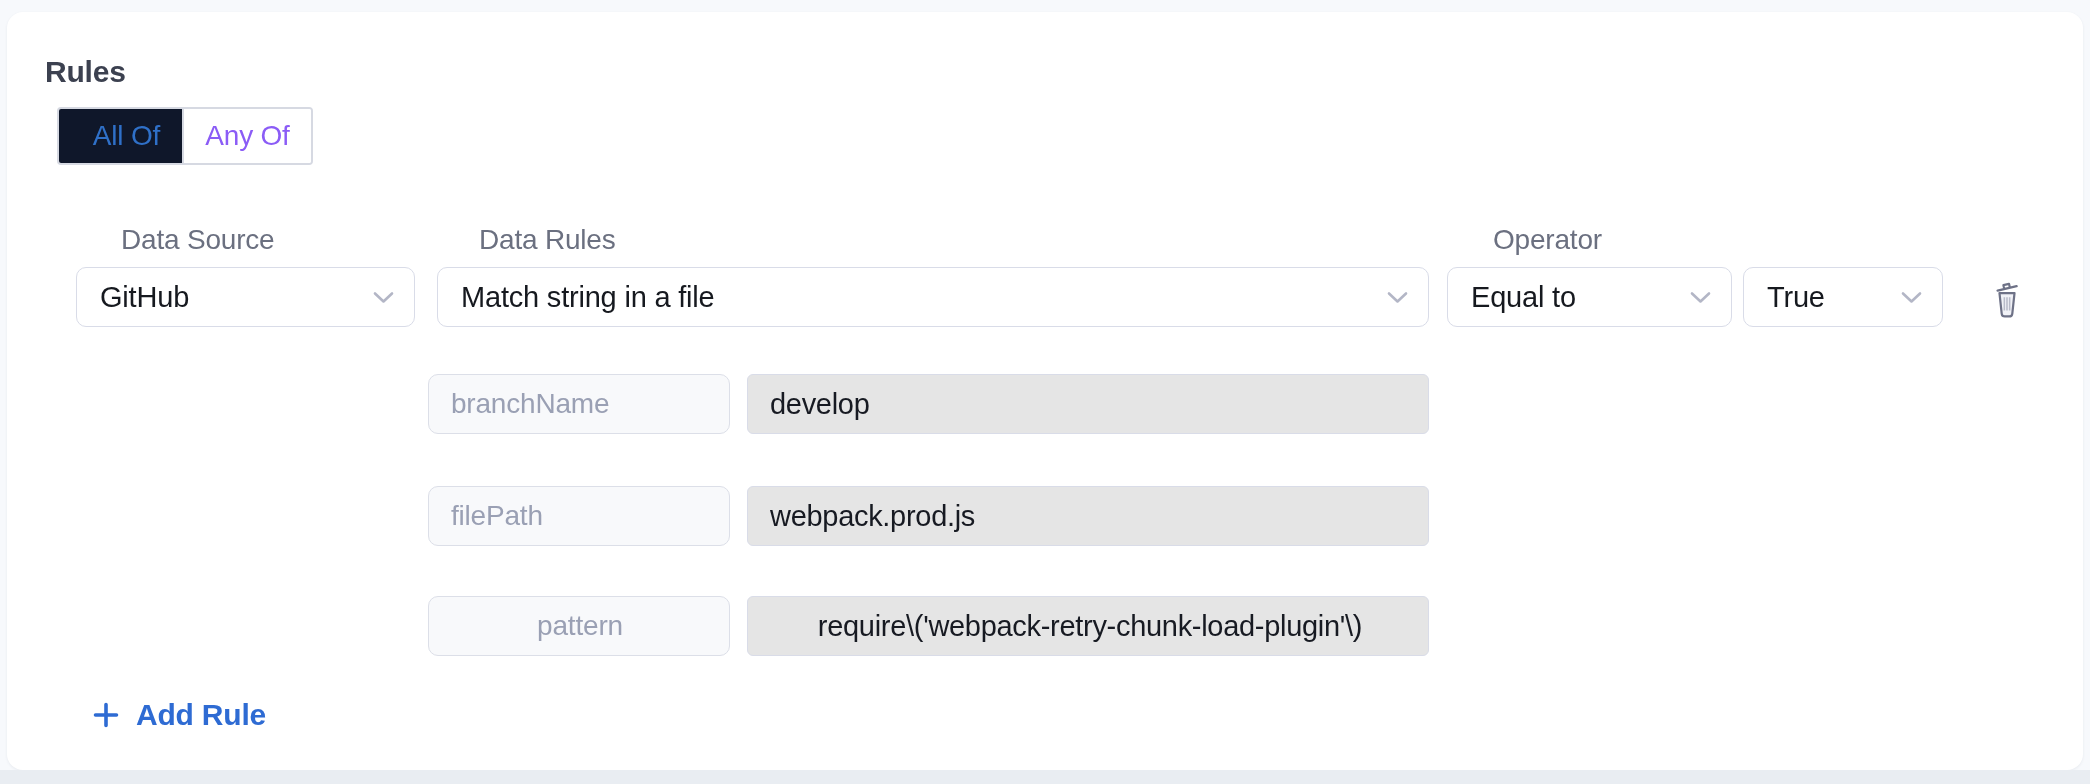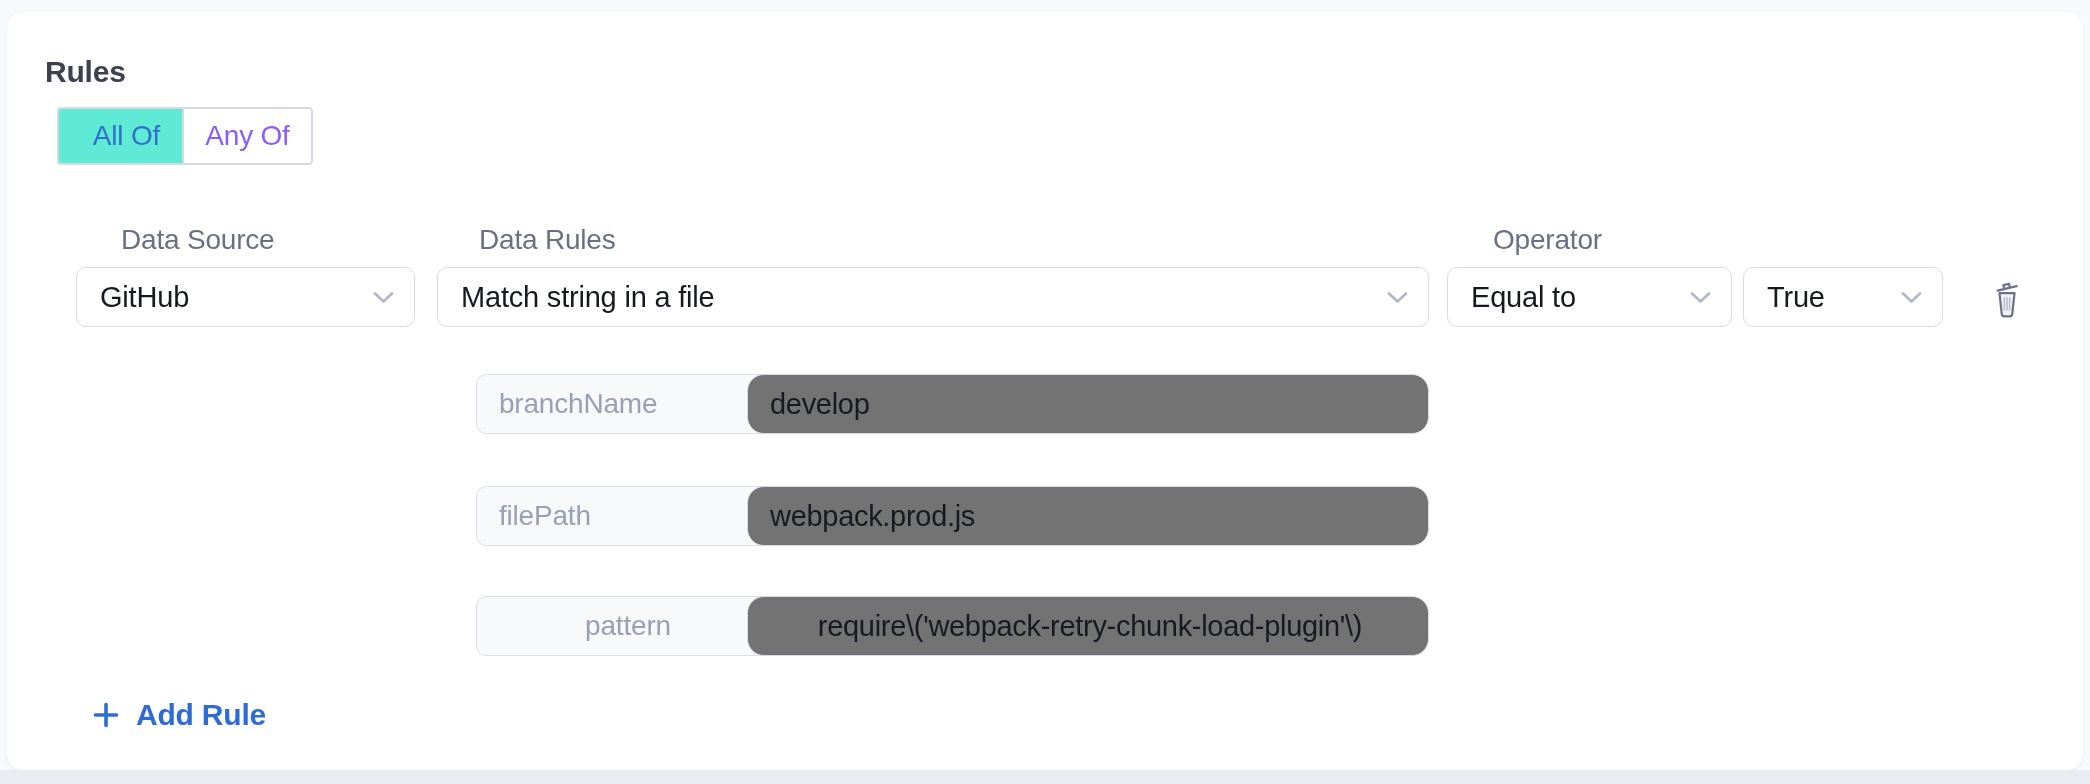--- a/index.html
+++ b/index.html
@@ -32,7 +32,7 @@
   }
   .seg-btn.first{width:123px;}
   .seg-btn.second{width:129px;border-left:2px solid #d6d9e2;}
-  .seg-btn.active{background:#5eead4;color:#2f70c8;padding-left:12px;}
+  .seg-btn.active{background:#0f172a;color:#2f70c8;padding-left:12px;}
   
   .field-label{
     position:absolute;top:212px;font-size:28px;color:#6b7080;letter-spacing:-0.2px;margin-left:44px;

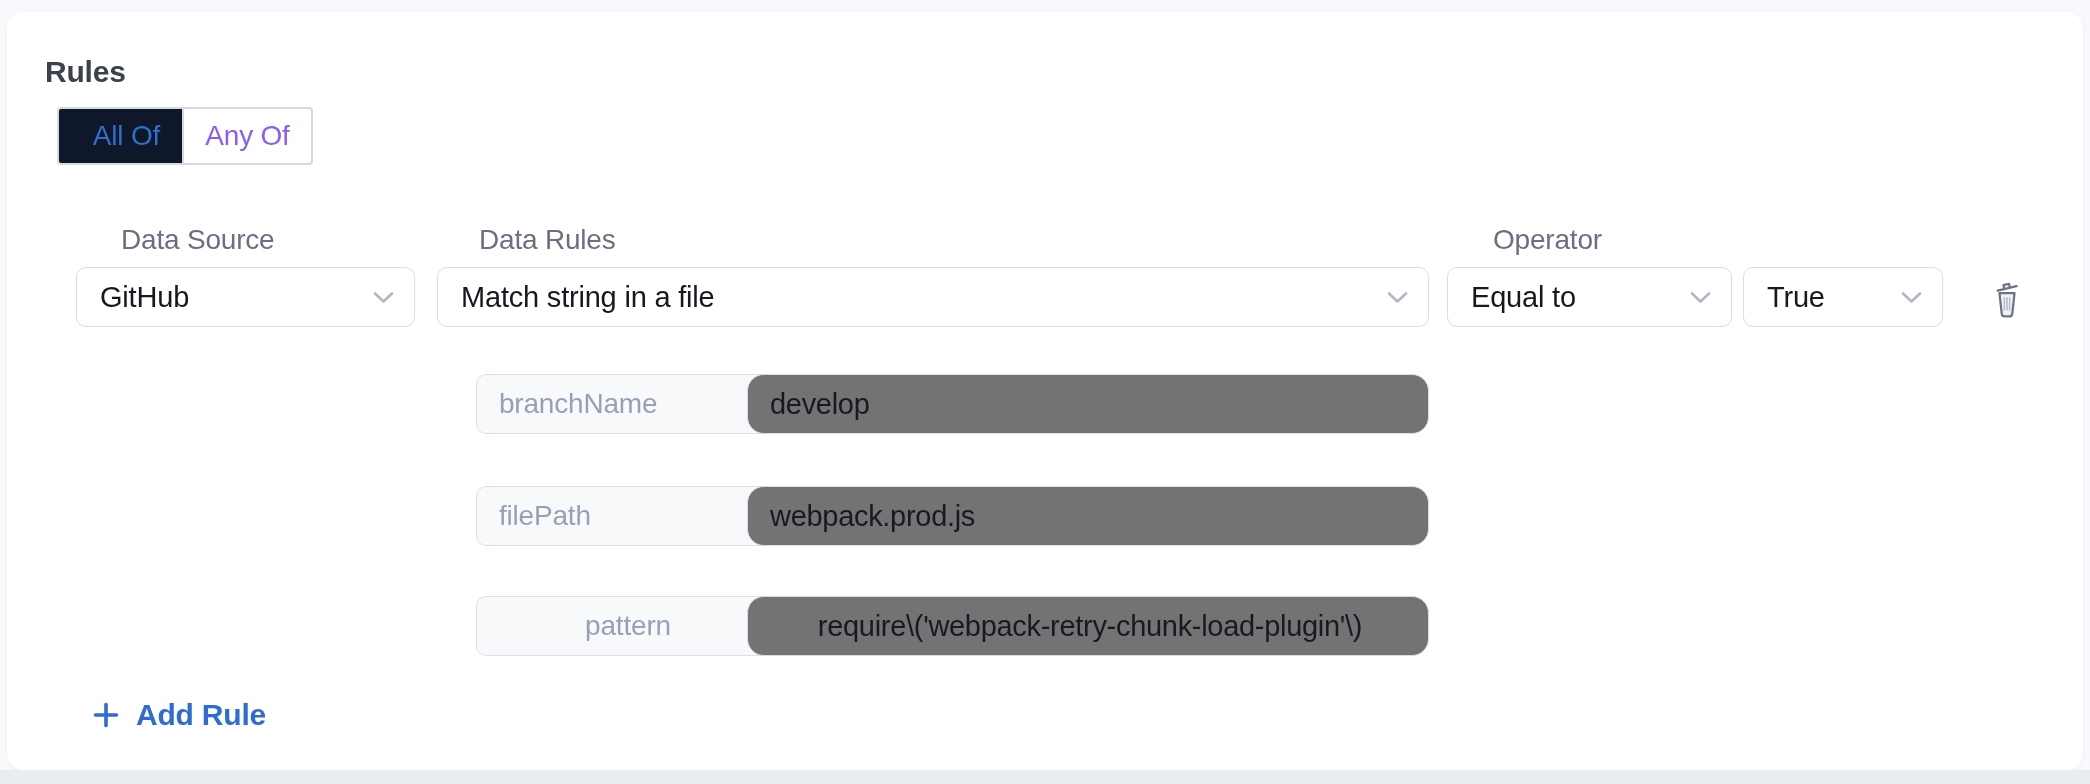--- a/index.html
+++ b/index.html
@@ -65,7 +65,7 @@
     position:absolute;left:421px;width:302px;height:60px;box-sizing:border-box;
     background:#f8f9fb;border:1.5px solid #dcdfe8;border-radius:10px;
     padding:0 20px 0 22px;font-size:28px;color:#9aa0b4;letter-spacing:-0.2px;
-    font-family:"Liberation Sans","DejaVu Sans",sans-serif;outline:none;margin-left:48px;
+    font-family:"Liberation Sans","DejaVu Sans",sans-serif;outline:none;
   }
   .param-value{
     position:absolute;left:740px;width:682px;height:60px;box-sizing:border-box;

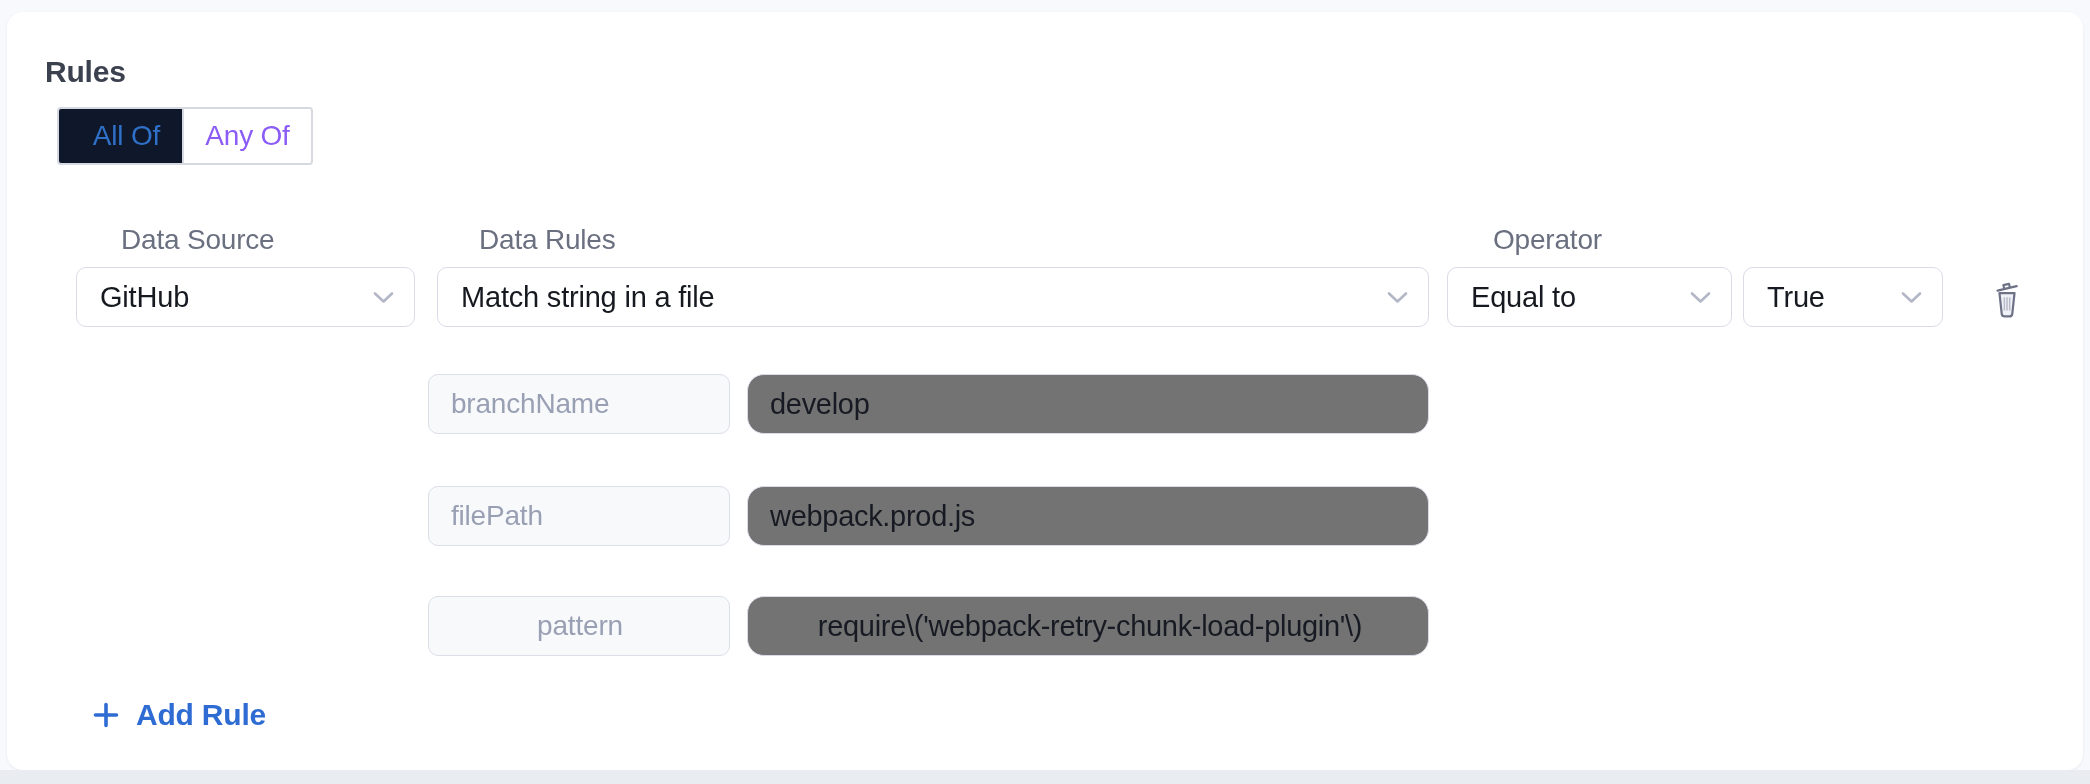--- a/index.html
+++ b/index.html
@@ -69,7 +69,7 @@
   }
   .param-value{
     position:absolute;left:740px;width:682px;height:60px;box-sizing:border-box;
-    background:#737373;border:1.5px solid #d9dce8;border-radius:17px;
+    background:#e5e5e5;border:1.5px solid #d9dce8;border-radius:6px;
     padding:0 18px 0 22px;font-size:29px;color:#171a22;letter-spacing:-0.3px;
     font-family:"Liberation Sans","DejaVu Sans",sans-serif;outline:none;
   }

